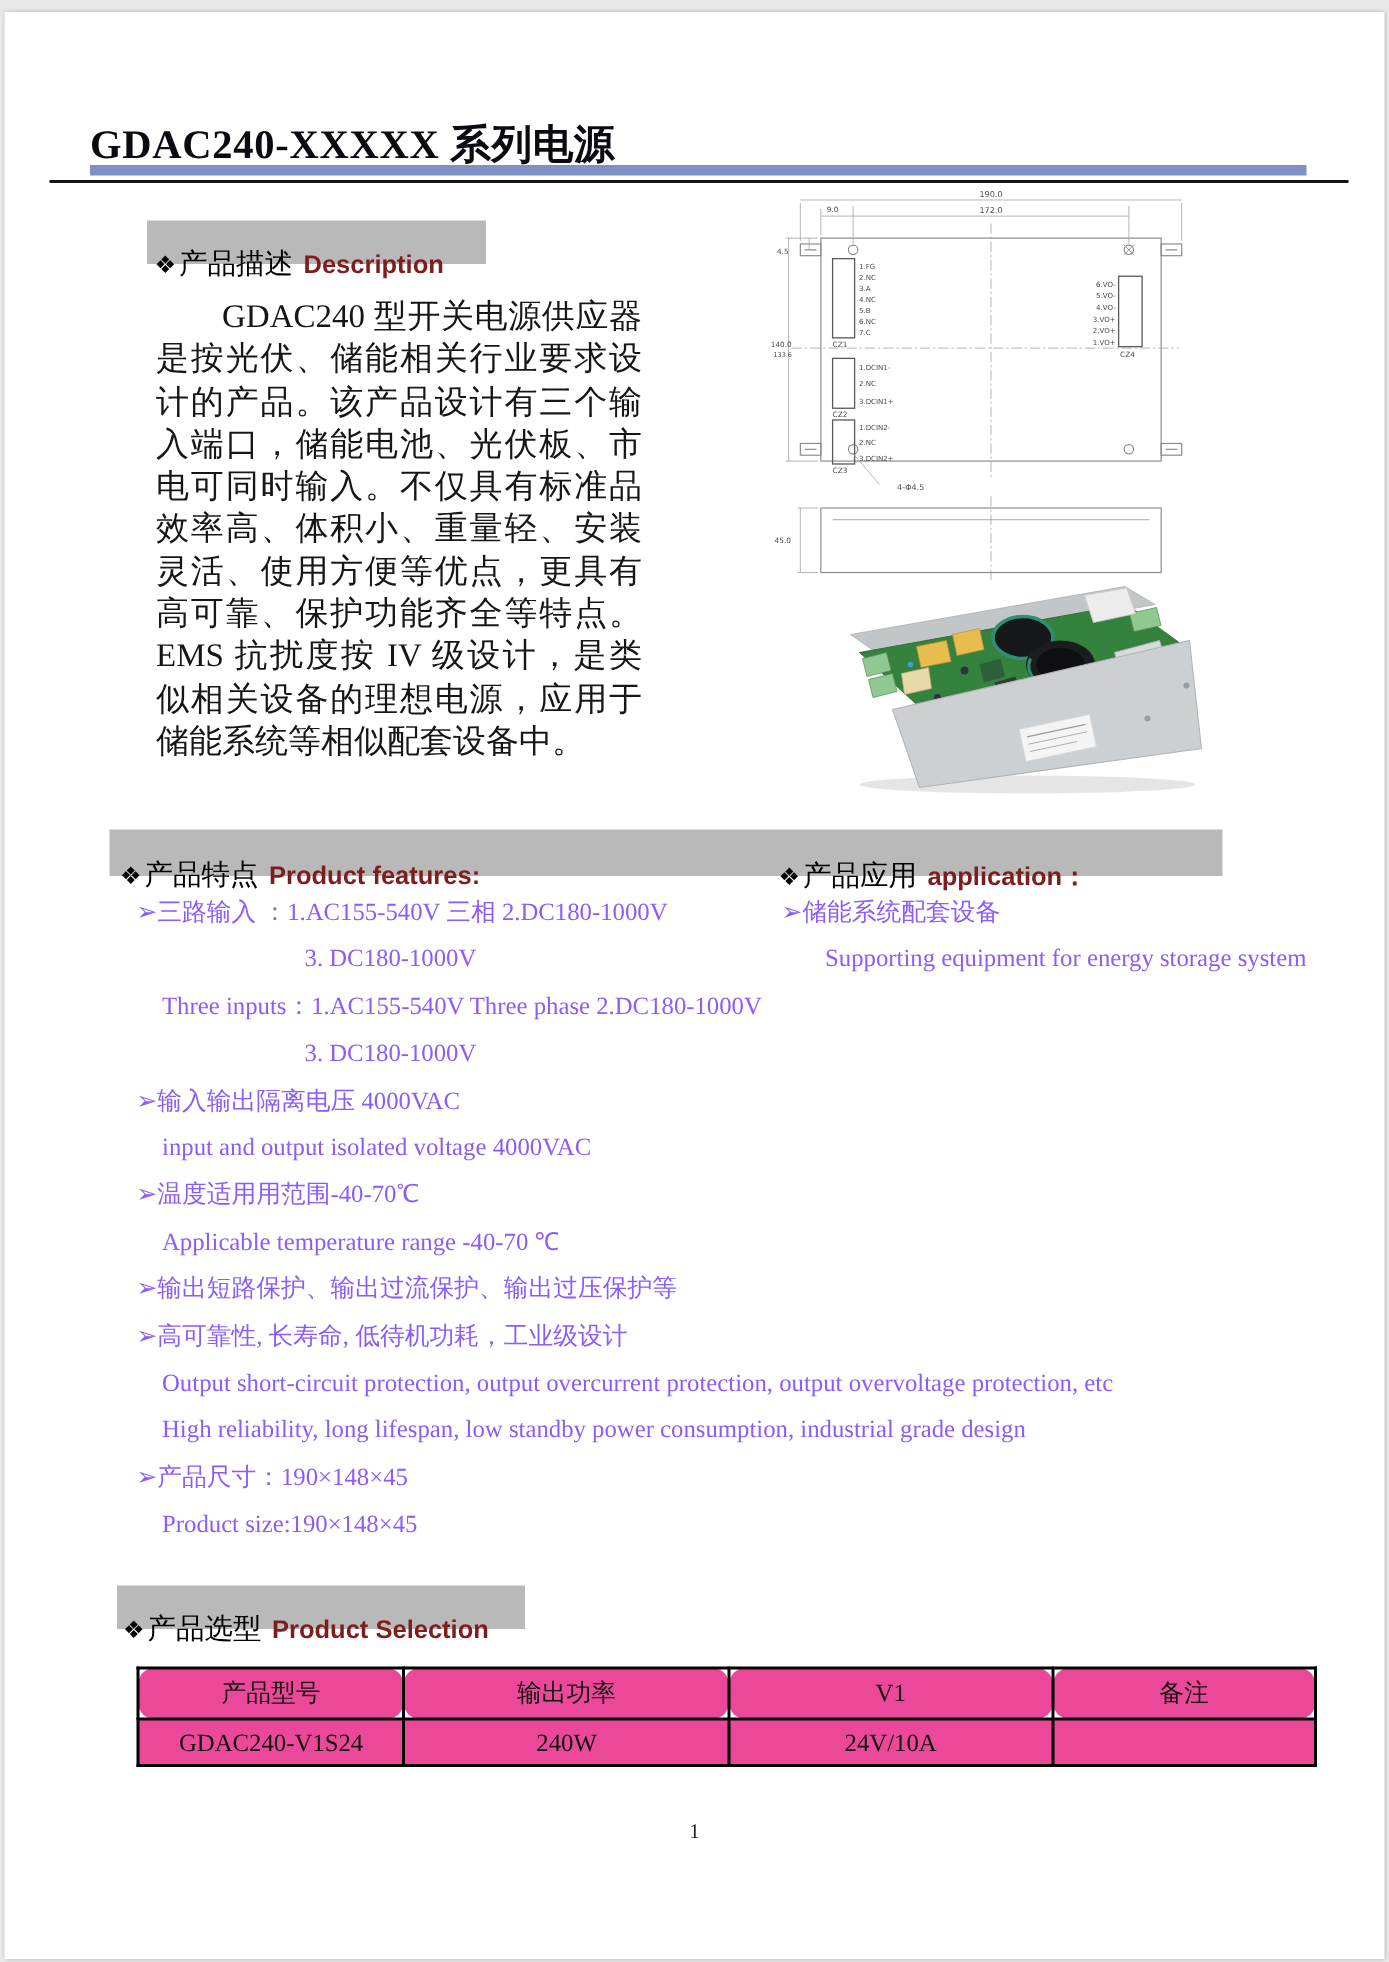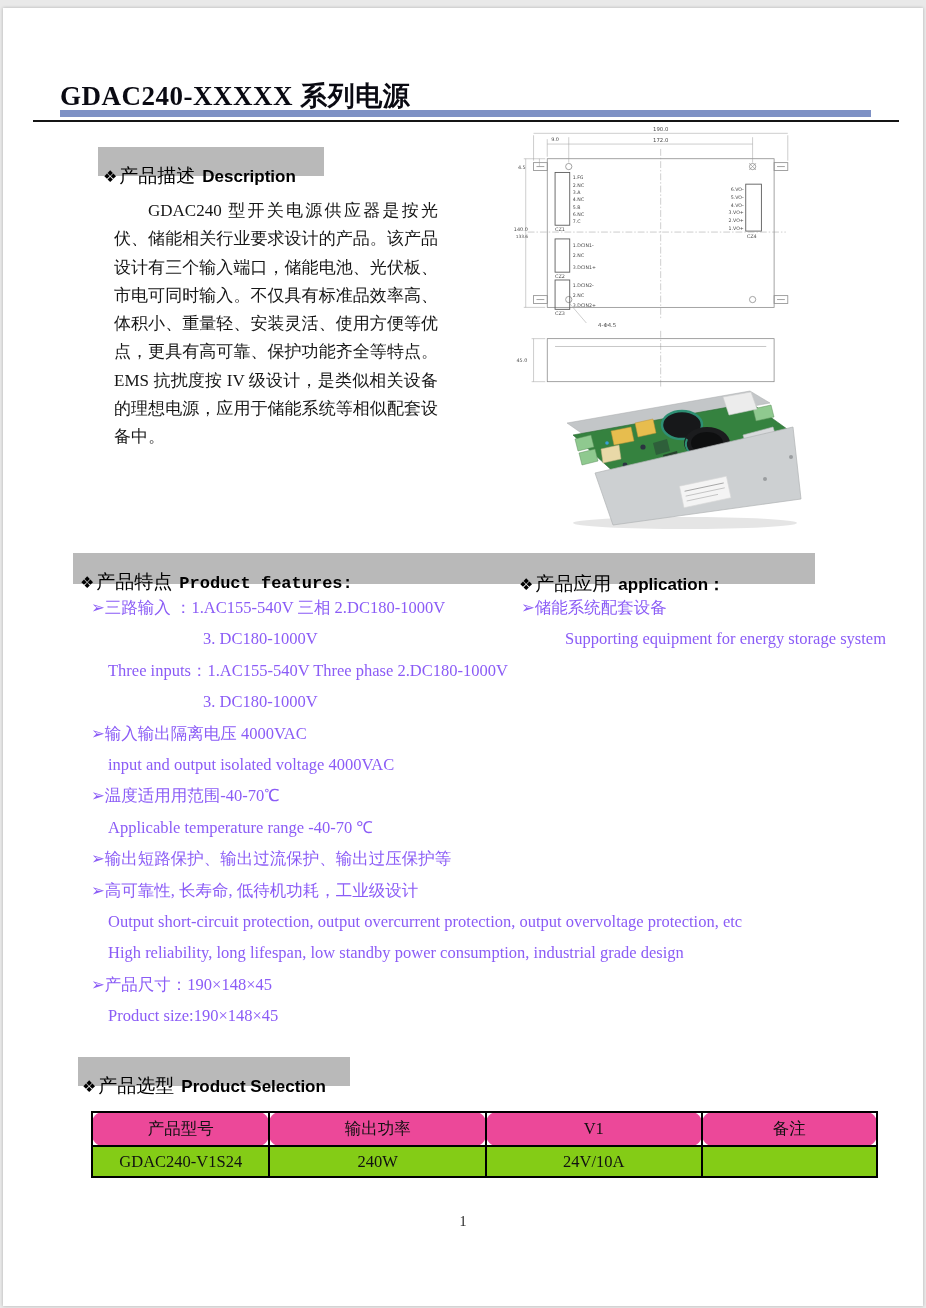--- a/index.html
+++ b/index.html
@@ -46,7 +46,7 @@
   .sec-zh { font-size:19px; color:#000000; }
   .sec-en {
     font-family:"Liberation Sans", sans-serif;
-    font-weight:bold; font-size:17px; margin-left:7px; color:#000000;margin-top:32px;
+    font-weight:bold; font-size:17px; margin-left:7px; color:#7f1d1d;margin-top:32px;
   }
   .sec-en.mono { font-family:Liberation Mono, monospace; font-size:17px; }
 

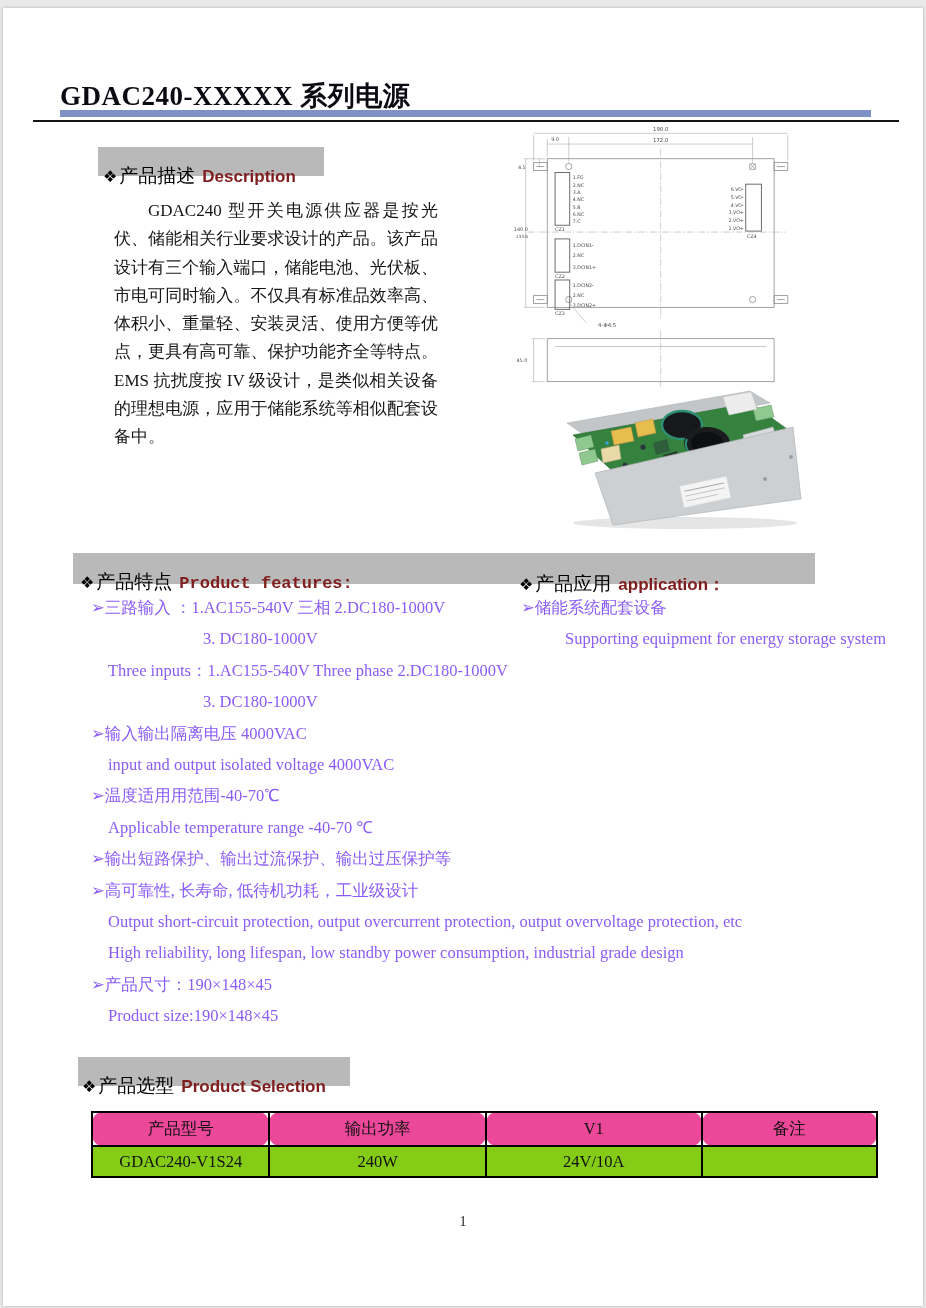--- a/index.html
+++ b/index.html
@@ -58,8 +58,8 @@
 
   
   .desc-body {
-    position:absolute; left:111px; top:189px; width:324px;
-    font-size:17px; line-height:28.3px;
+    position:absolute; left:101px; top:189px; width:324px;
+    font-size:22px; line-height:28.3px;
     text-align:justify; text-indent:2em;
     color:#161616;
   }

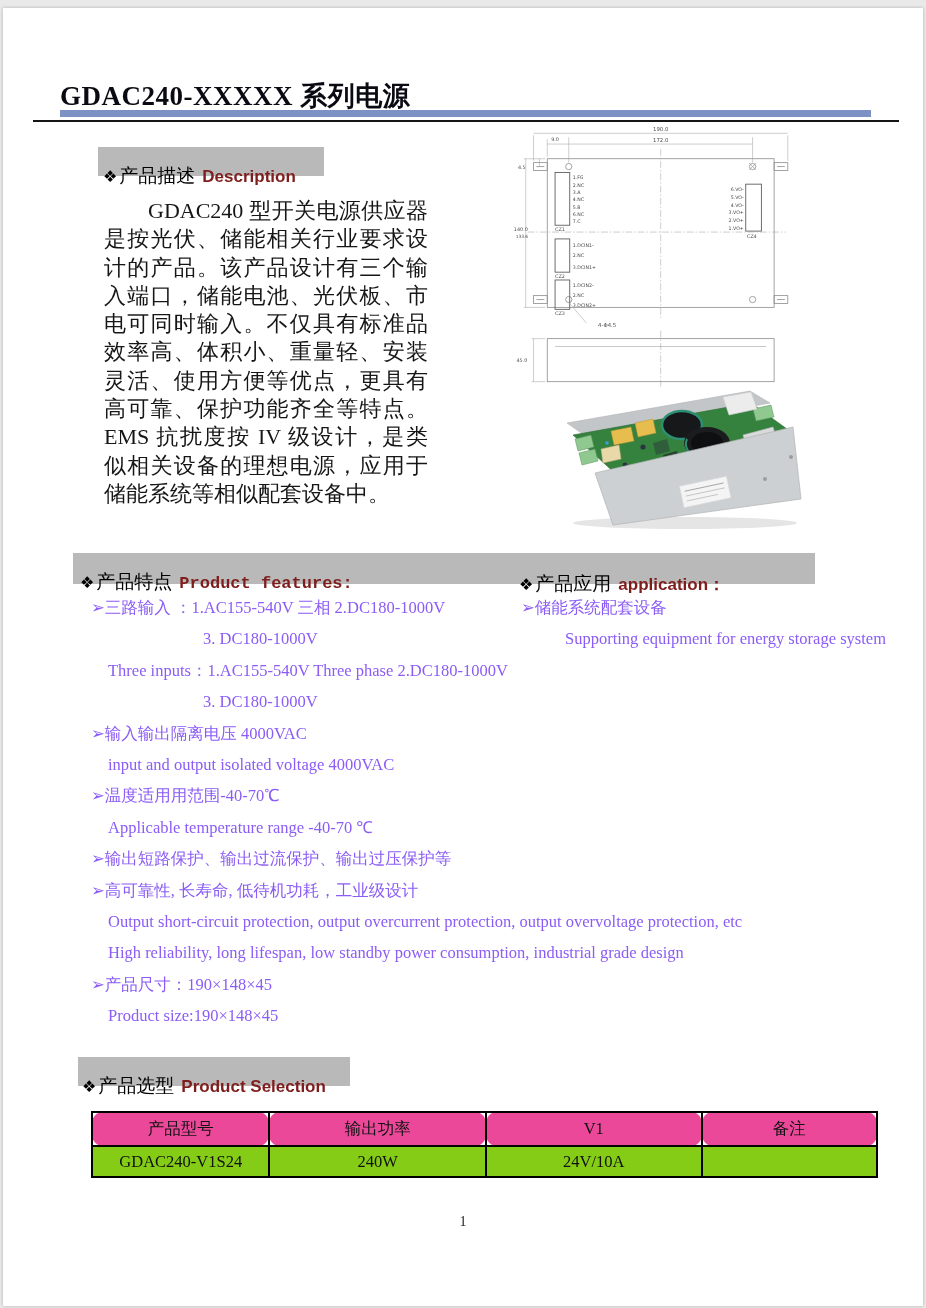--- a/index.html
+++ b/index.html
@@ -48,7 +48,7 @@
     font-family:"Liberation Sans", sans-serif;
     font-weight:bold; font-size:17px; margin-left:7px; color:#7f1d1d;margin-top:32px;
   }
-  .sec-en.mono { font-family:Liberation Mono, monospace; font-size:17px; }
+  .sec-en.mono { font-family:Liberation Sans, sans-serif; font-size:17px; }
 
   #desc-bar   { left:95px; top:139px; width:226px; height:29px; padding-left:5px; }
   #feat-bar   { left:70px; top:545px; width:742px; height:31px; }

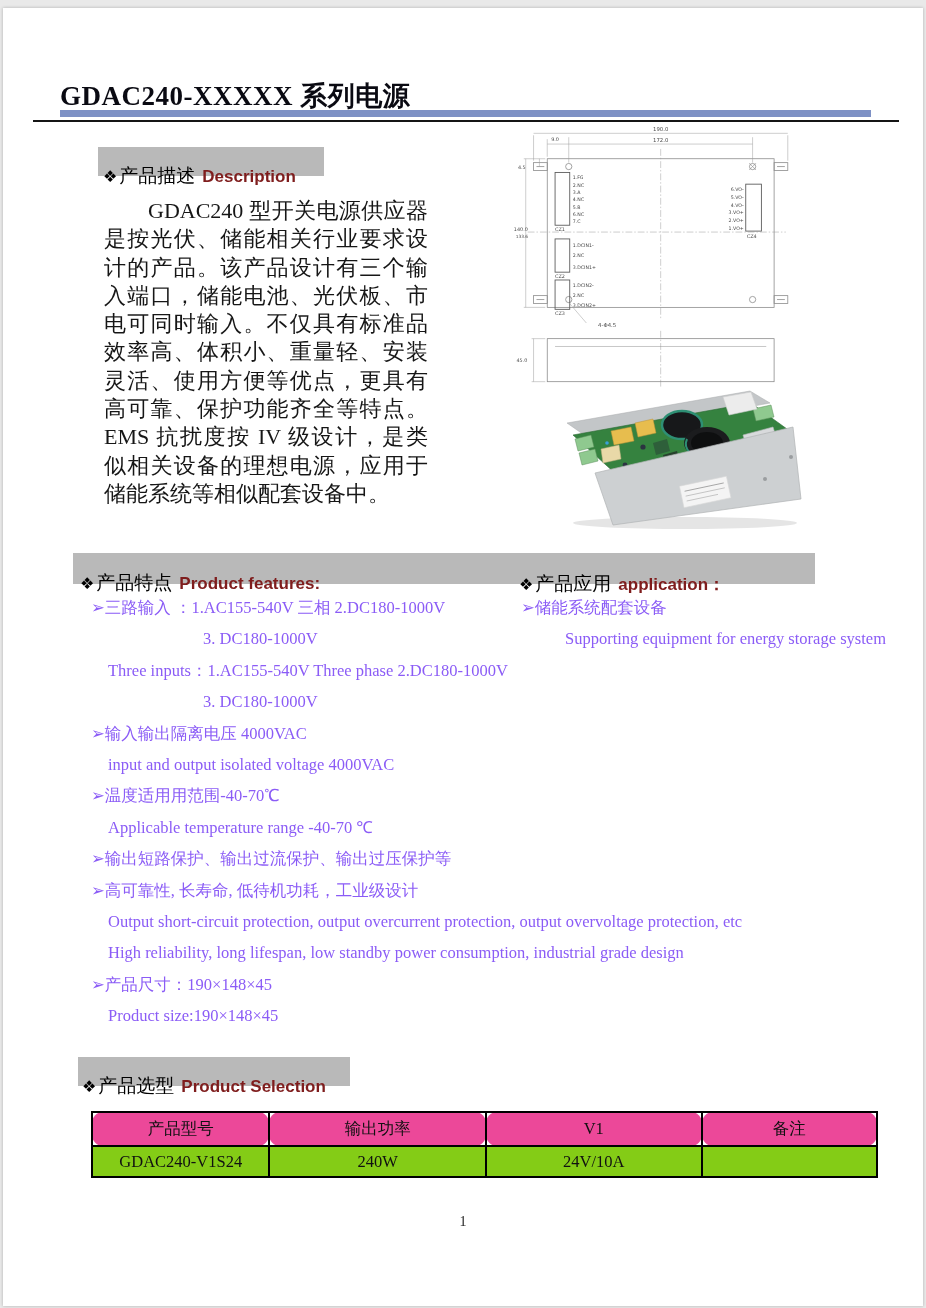--- a/index.html
+++ b/index.html
@@ -78,7 +78,7 @@
   .ind2 { padding-left:112px; }
 
   .app-list { position:absolute; left:518px; top:584px; width:380px; }
-  .app-list .fline.ind1 { padding-left:29px; white-space:normal;text-align:center; }
+  .app-list .fline.ind1 { padding-left:29px; white-space:normal; }
 
   
   .sel-table {

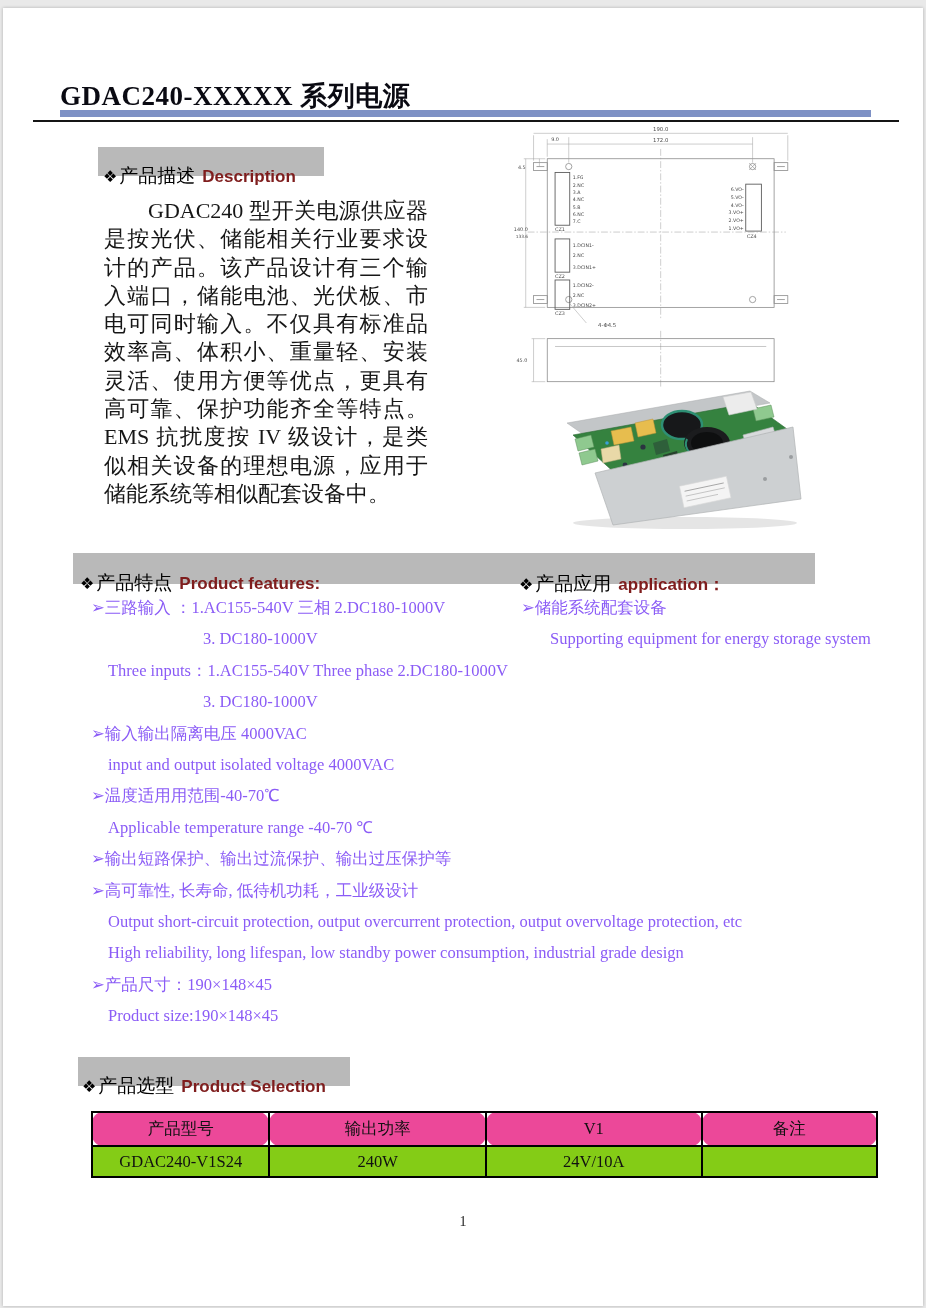--- a/index.html
+++ b/index.html
@@ -88,7 +88,7 @@
   }
   .sel-table th, .sel-table td { border:2px solid #000; padding:0; }
   .sel-table th { background:#ec4899; height:34px; font-weight:normal;border-radius:11px; }
-  .sel-table td { height:31px; background:#84cc16; }
+  .sel-table td { height:31px; background:#ec4899; }
   .c0{width:177px}.c1{width:216px}.c2{width:215px}.c3{width:175px}
 
   

